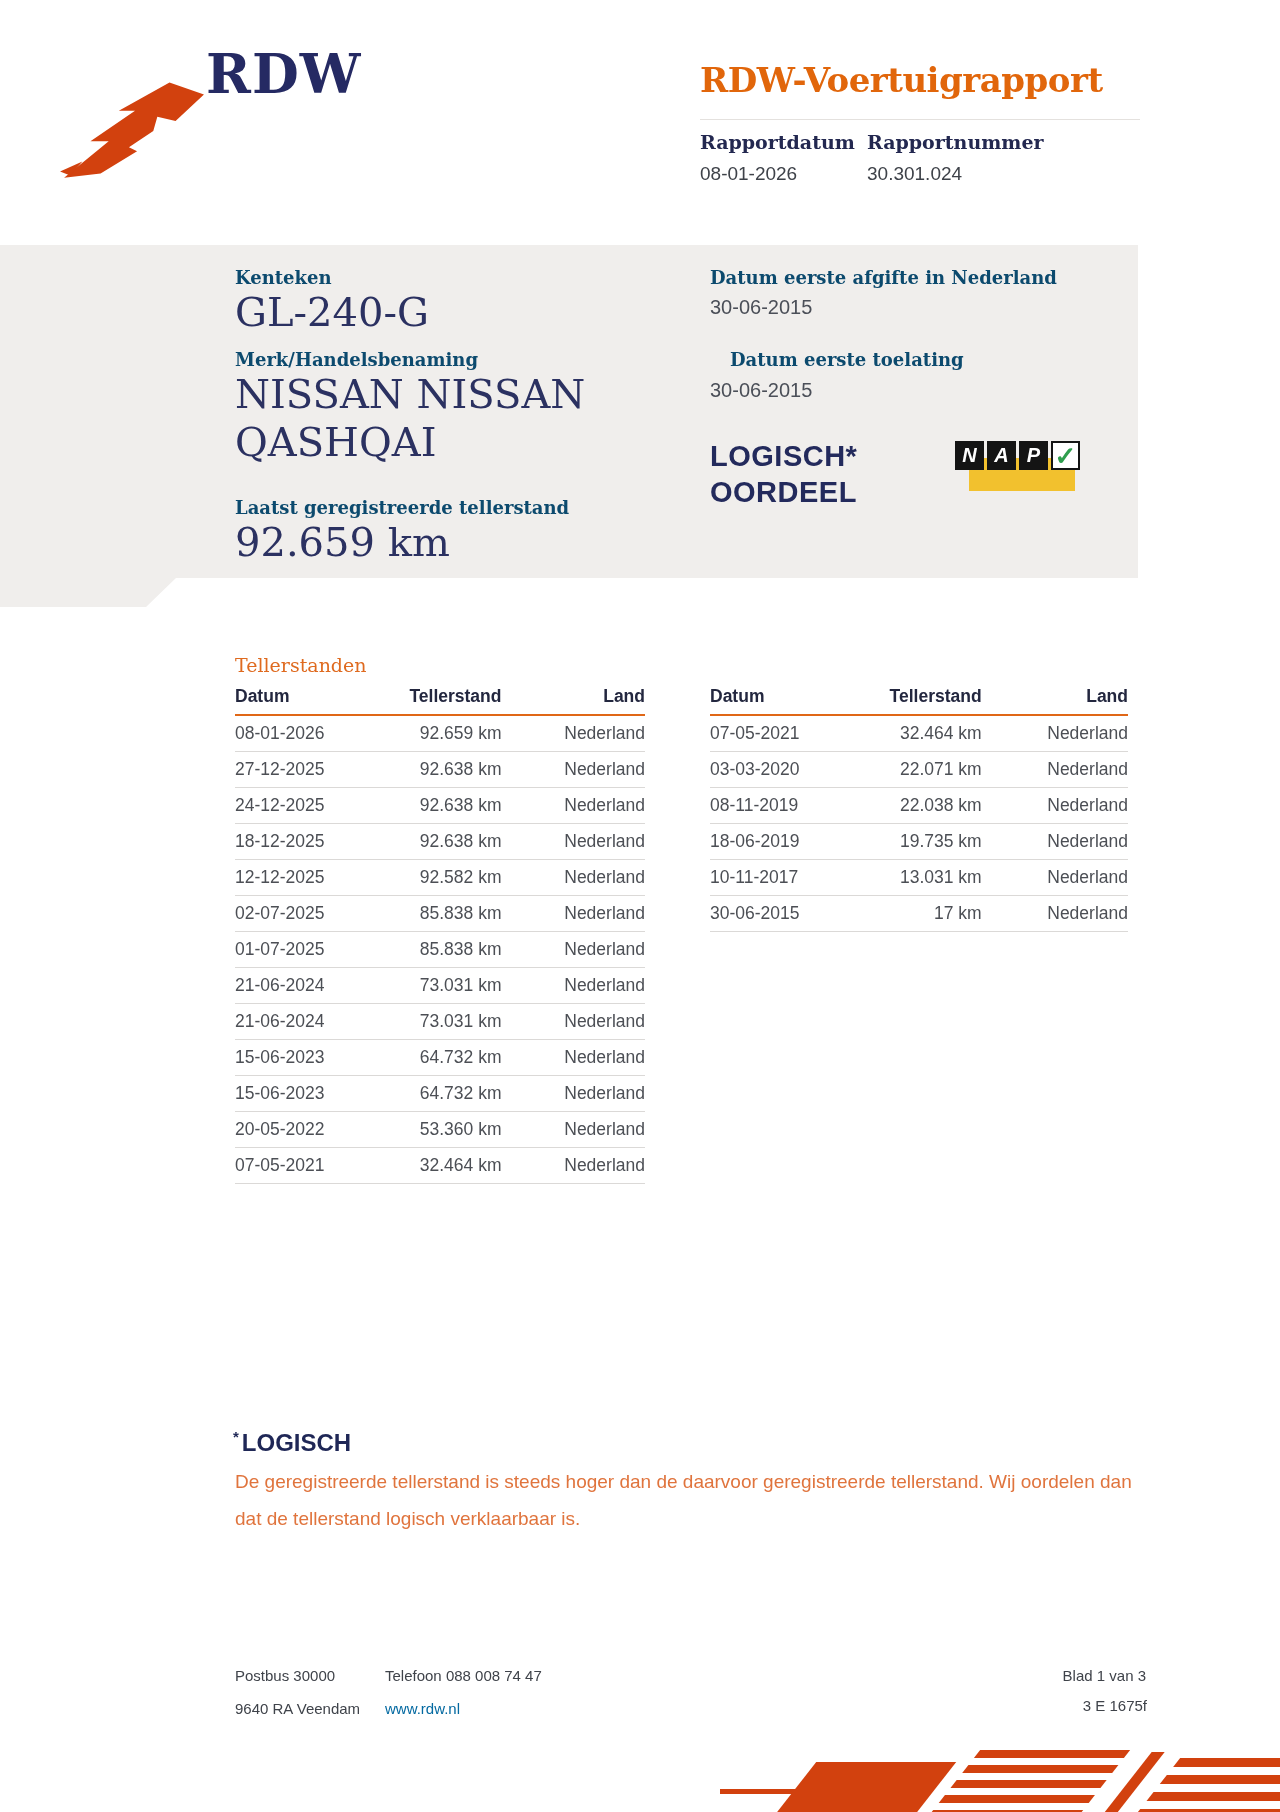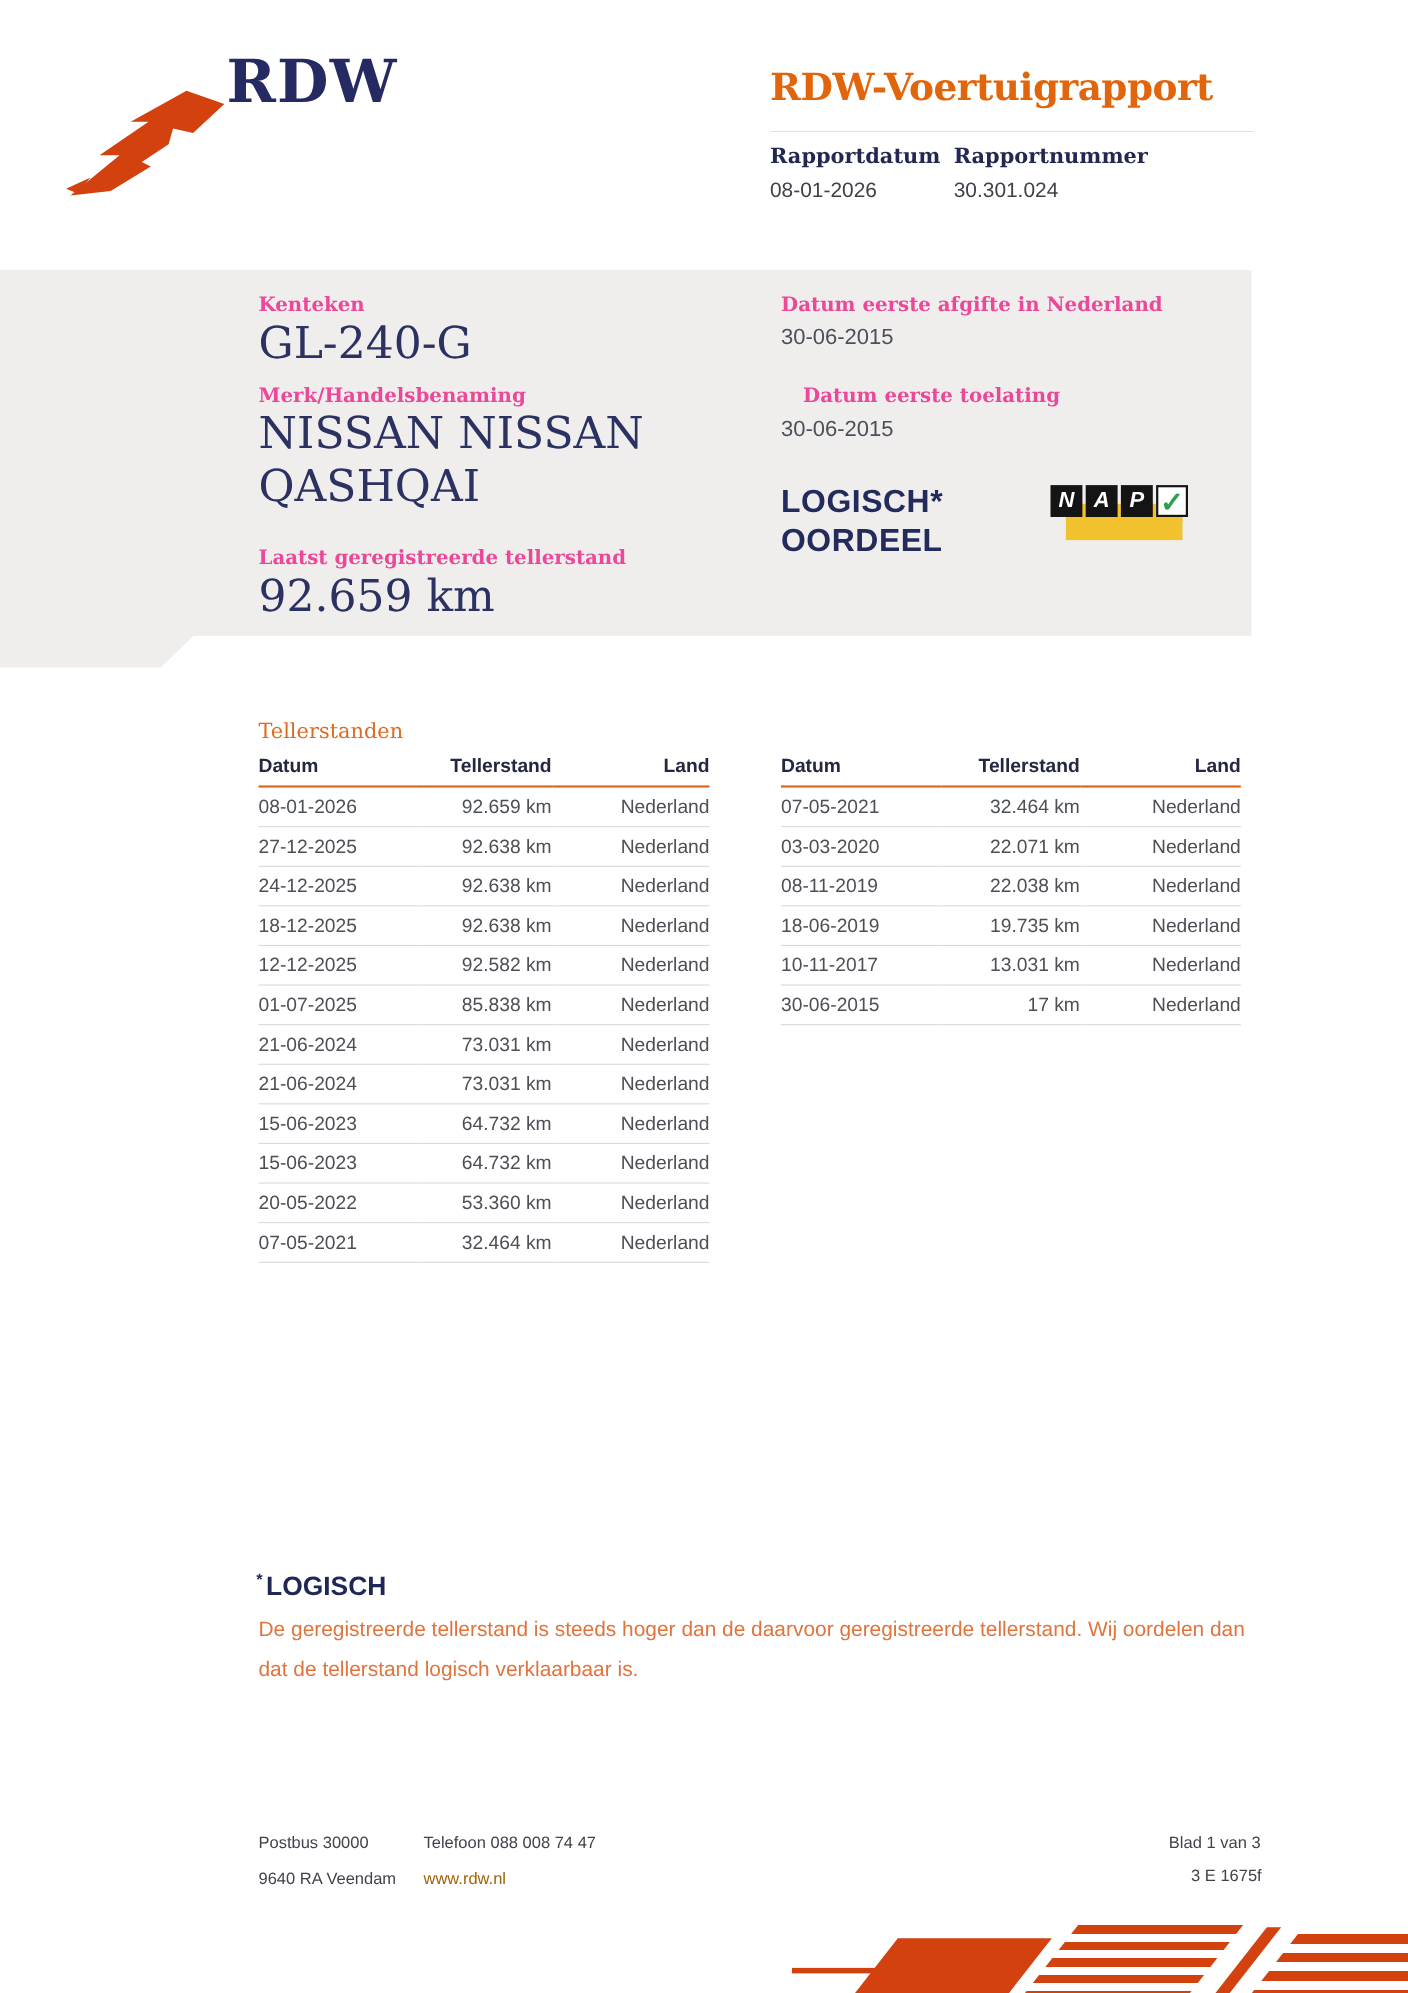--- a/index.html
+++ b/index.html
@@ -36,7 +36,7 @@
   }
   .p-label {
     position:absolute; font-family:"DejaVu Serif", serif; font-weight:700;
-    font-size:18px; color:#ec4899;
+    font-size:18px; color:#0c4a6e;
   }
   .p-big {
     position:absolute; font-family:"DejaVu Serif", serif; font-weight:400;

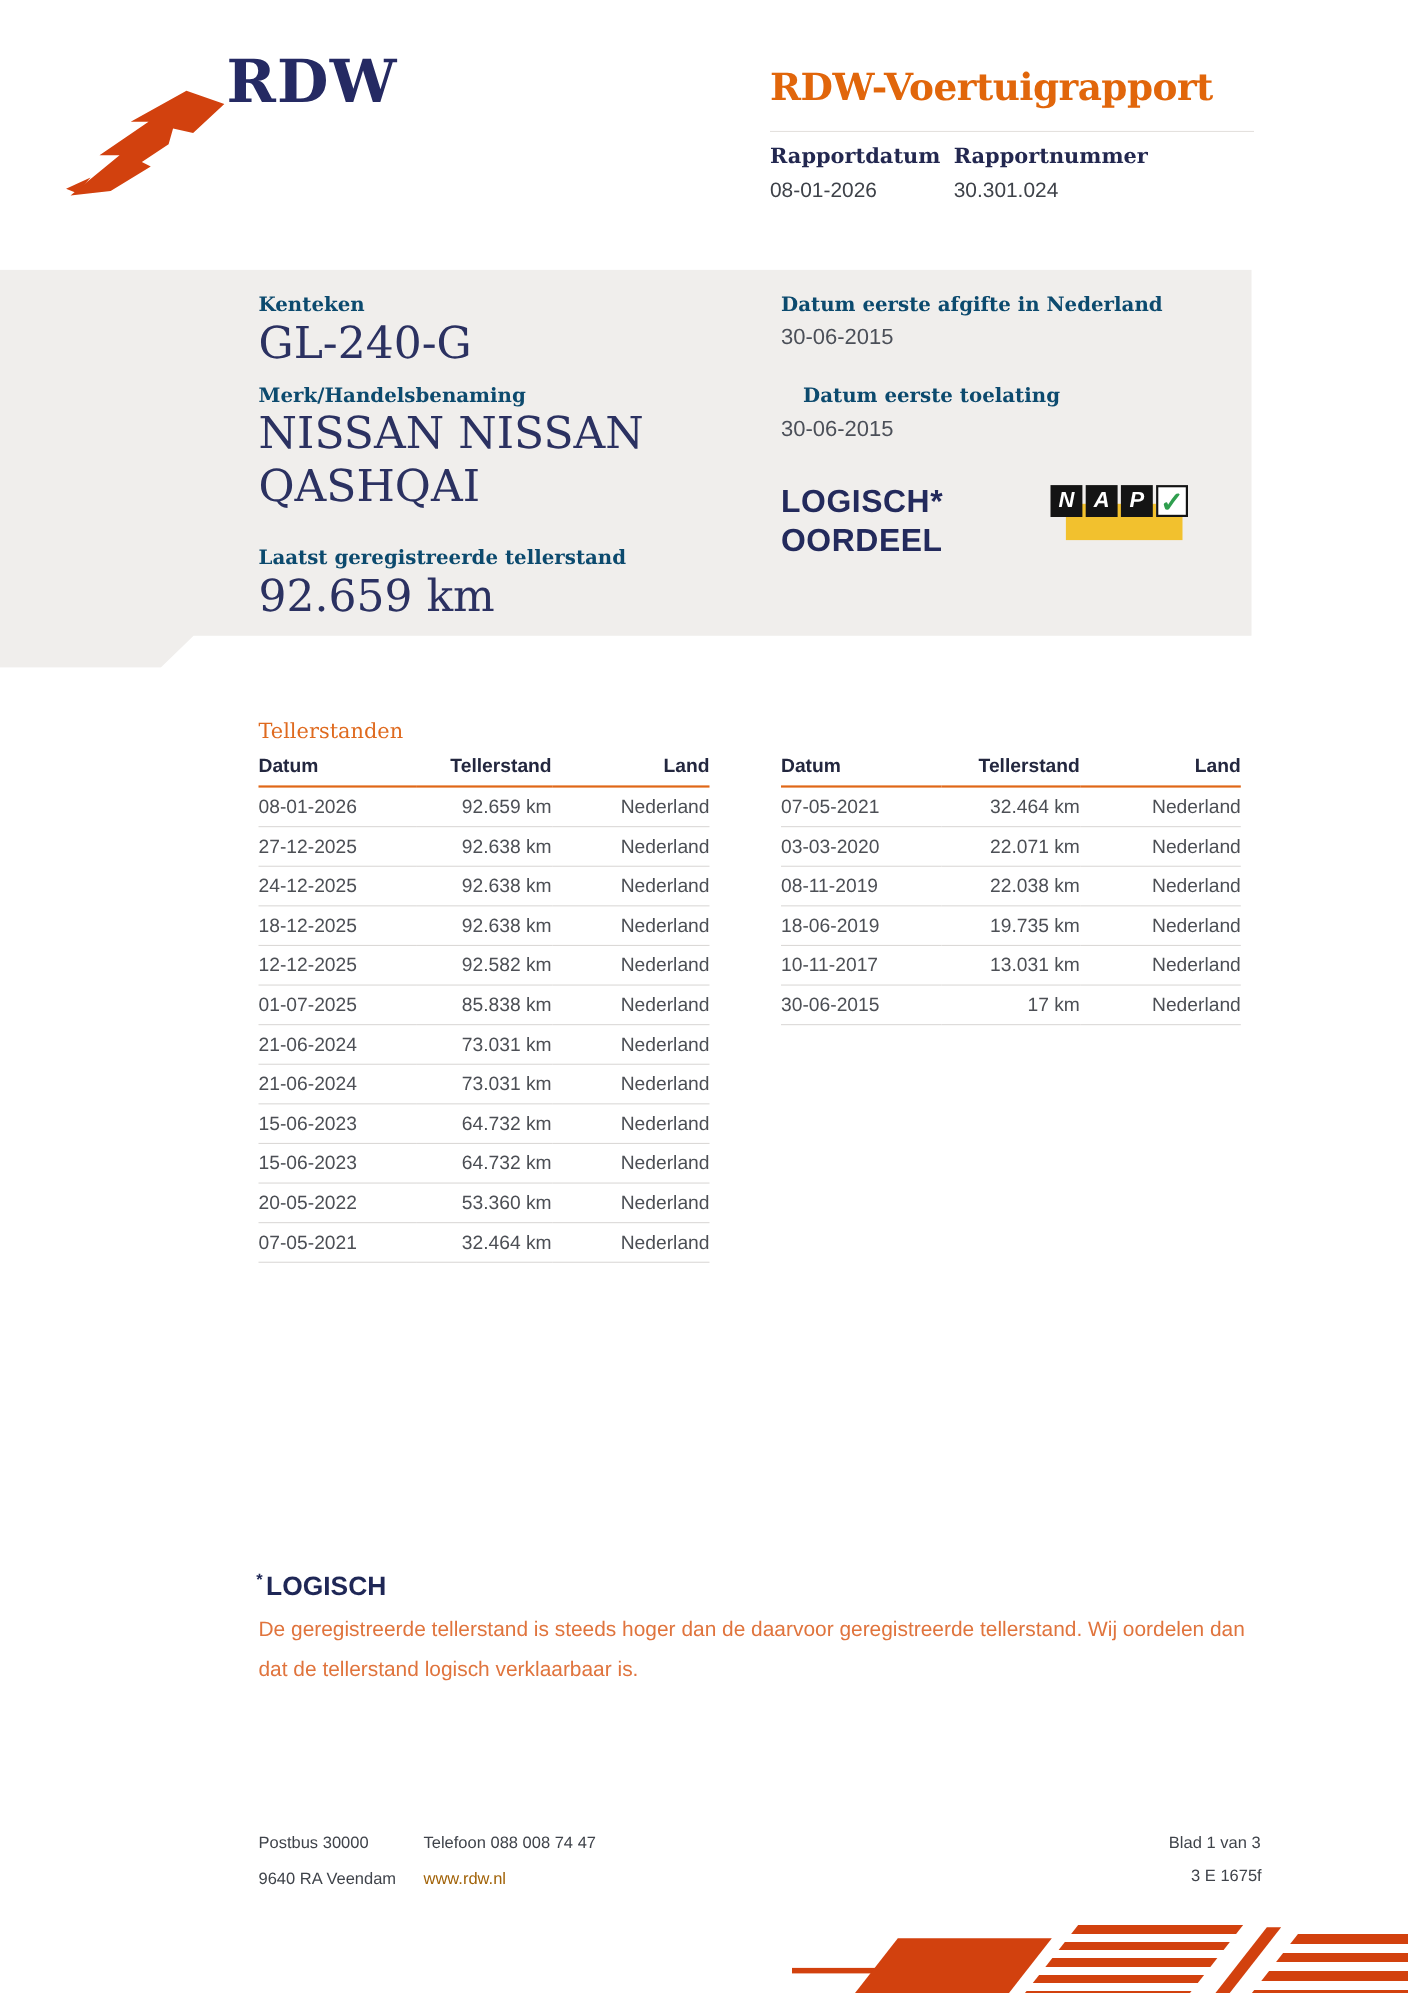--- a/index.html
+++ b/index.html
@@ -204,6 +204,11 @@
       <td>Nederland</td>
     </tr>
         <tr>
+      <td>02-07-2025</td>
+      <td>85.838 km</td>
+      <td>Nederland</td>
+    </tr>
+        <tr>
       <td>01-07-2025</td>
       <td>85.838 km</td>
       <td>Nederland</td>

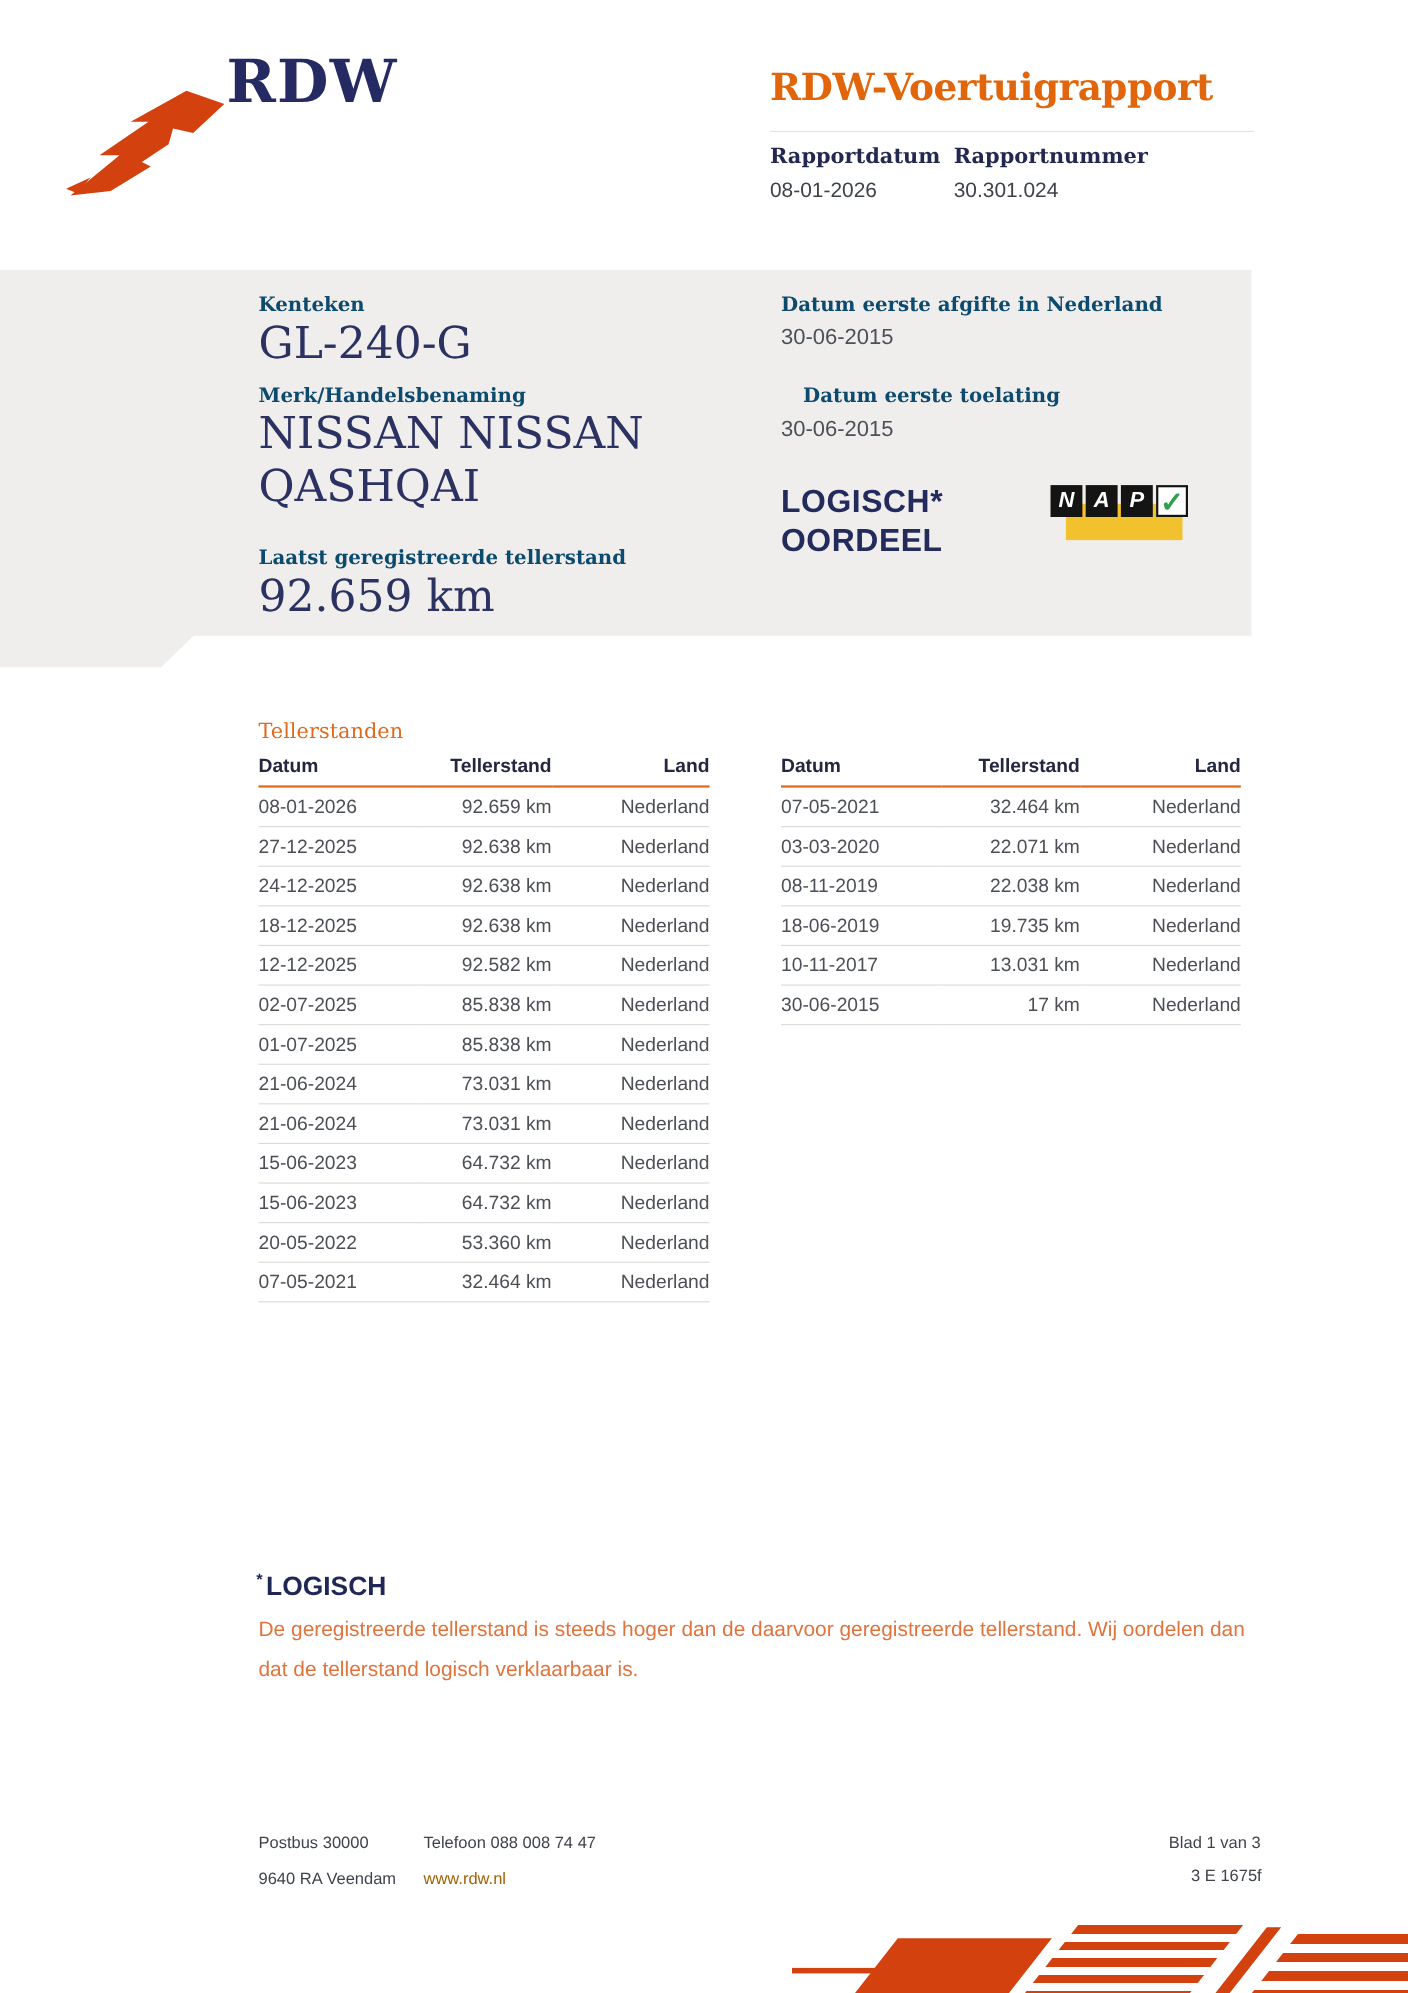--- a/index.html
+++ b/index.html
@@ -101,7 +101,7 @@
   .f-postbus  { left:235px; top:1667px; }
   .f-veendam  { left:235px; top:1700px; }
   .f-phone    { left:385px; top:1667px; }
-  .f-web      { left:385px; top:1700px; color:#a16207; text-decoration:none; }
+  .f-web      { left:385px; top:1700px; color:#0369a1; text-decoration:none; }
   .f-page     { right:134px; top:1667px; }
   .f-code     { right:133px; top:1697px; }
 

